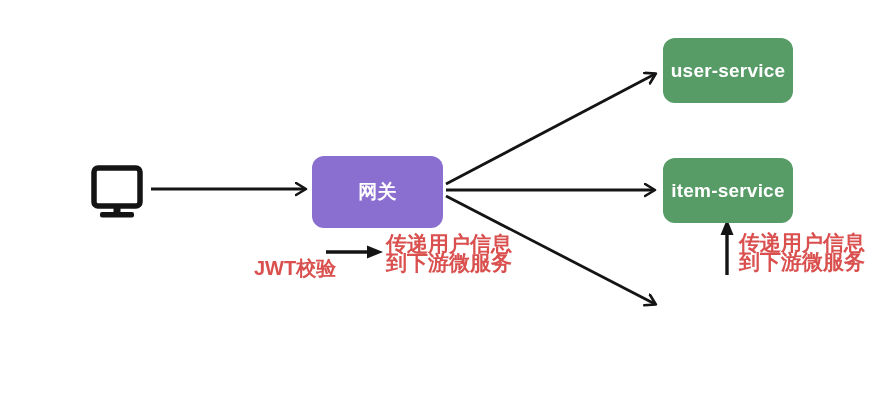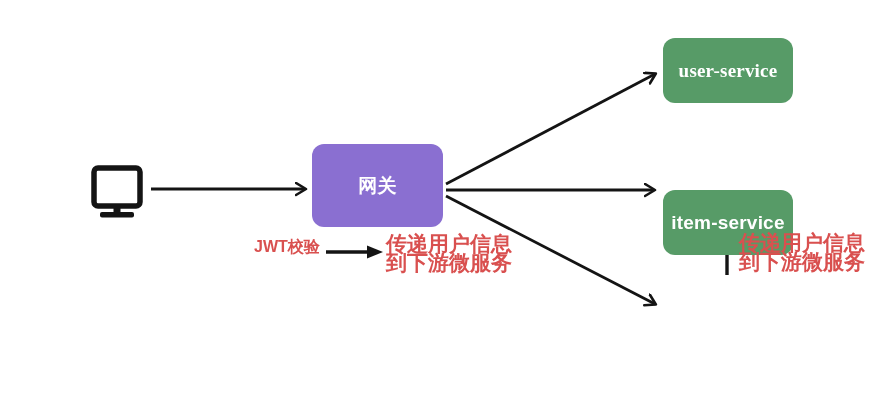--- a/index.html
+++ b/index.html
@@ -28,7 +28,7 @@
     letter-spacing: 0.2px;
   }
   .node-gateway { left: 312px; top: 144px; width: 131px; height: 83px; }
-  .node-user    { left: 663px; top: 38px;  width: 130px; height: 65px; font-family: Liberation Serif, serif; }
+  .node-user    { left: 663px; top: 38px;  width: 130px; height: 65px; }
   .node-item    { left: 663px; top: 158px; width: 130px; height: 65px; margin-top: 32px; }
   .node-cart    { left: 663px; top: 278px; width: 130px; height: 65px; }
   .note {

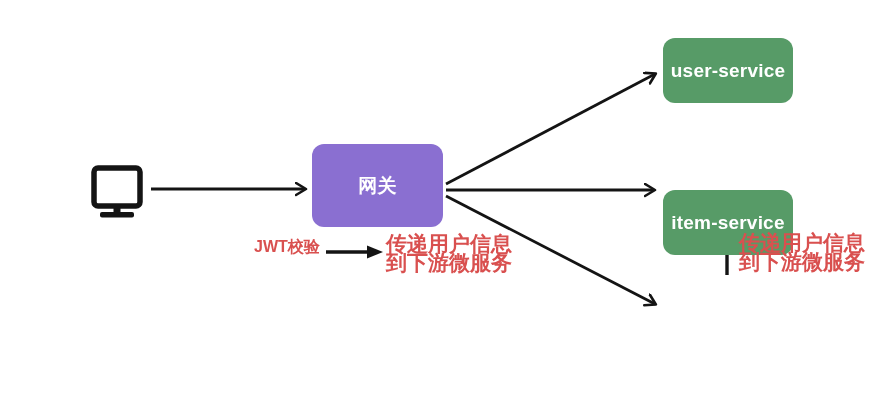--- a/index.html
+++ b/index.html
@@ -27,7 +27,7 @@
     font-size: 19px;
     letter-spacing: 0.2px;
   }
-  .node-gateway { left: 312px; top: 144px; width: 131px; height: 83px; }
+  .node-gateway { left: 312px; top: 156px; width: 131px; height: 72px; }
   .node-user    { left: 663px; top: 38px;  width: 130px; height: 65px; }
   .node-item    { left: 663px; top: 158px; width: 130px; height: 65px; margin-top: 32px; }
   .node-cart    { left: 663px; top: 278px; width: 130px; height: 65px; }

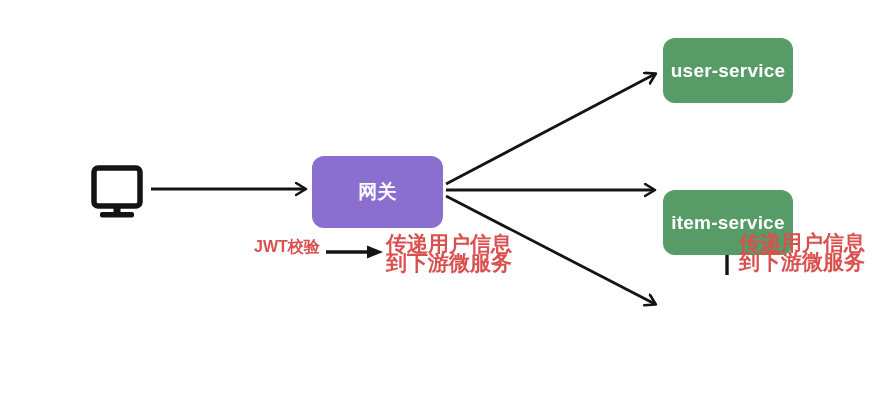--- a/index.html
+++ b/index.html
@@ -29,7 +29,7 @@
   }
   .node-gateway { left: 312px; top: 156px; width: 131px; height: 72px; }
   .node-user    { left: 663px; top: 38px;  width: 130px; height: 65px; }
-  .node-item    { left: 663px; top: 158px; width: 130px; height: 65px; margin-top: 32px; }
+  .node-item    { left: 663px; top: 158px; width: 130px; height: 65px; }
   .node-cart    { left: 663px; top: 278px; width: 130px; height: 65px; }
   .note {
     position: absolute;

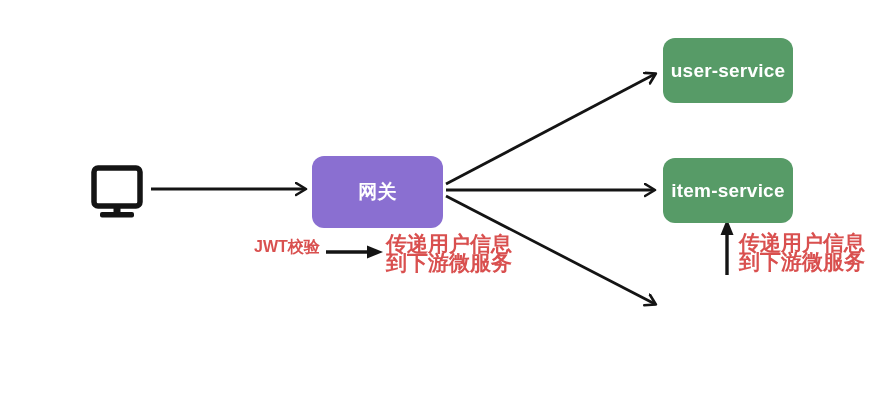--- a/index.html
+++ b/index.html
@@ -38,7 +38,7 @@
     line-height: 18.5px;
     white-space: nowrap;
   }
-  .note-jwt     { left: 254px; top: 238px; font-size: 16px; }
+  .note-jwt     { left: 254px; top: 259px; font-size: 20px; }
   .note-gateway { left: 386px; top: 235px; }
   .note-item    { left: 739px; top: 234px; }
   .monitor { position: absolute; left: 86px; top: 160px; }

